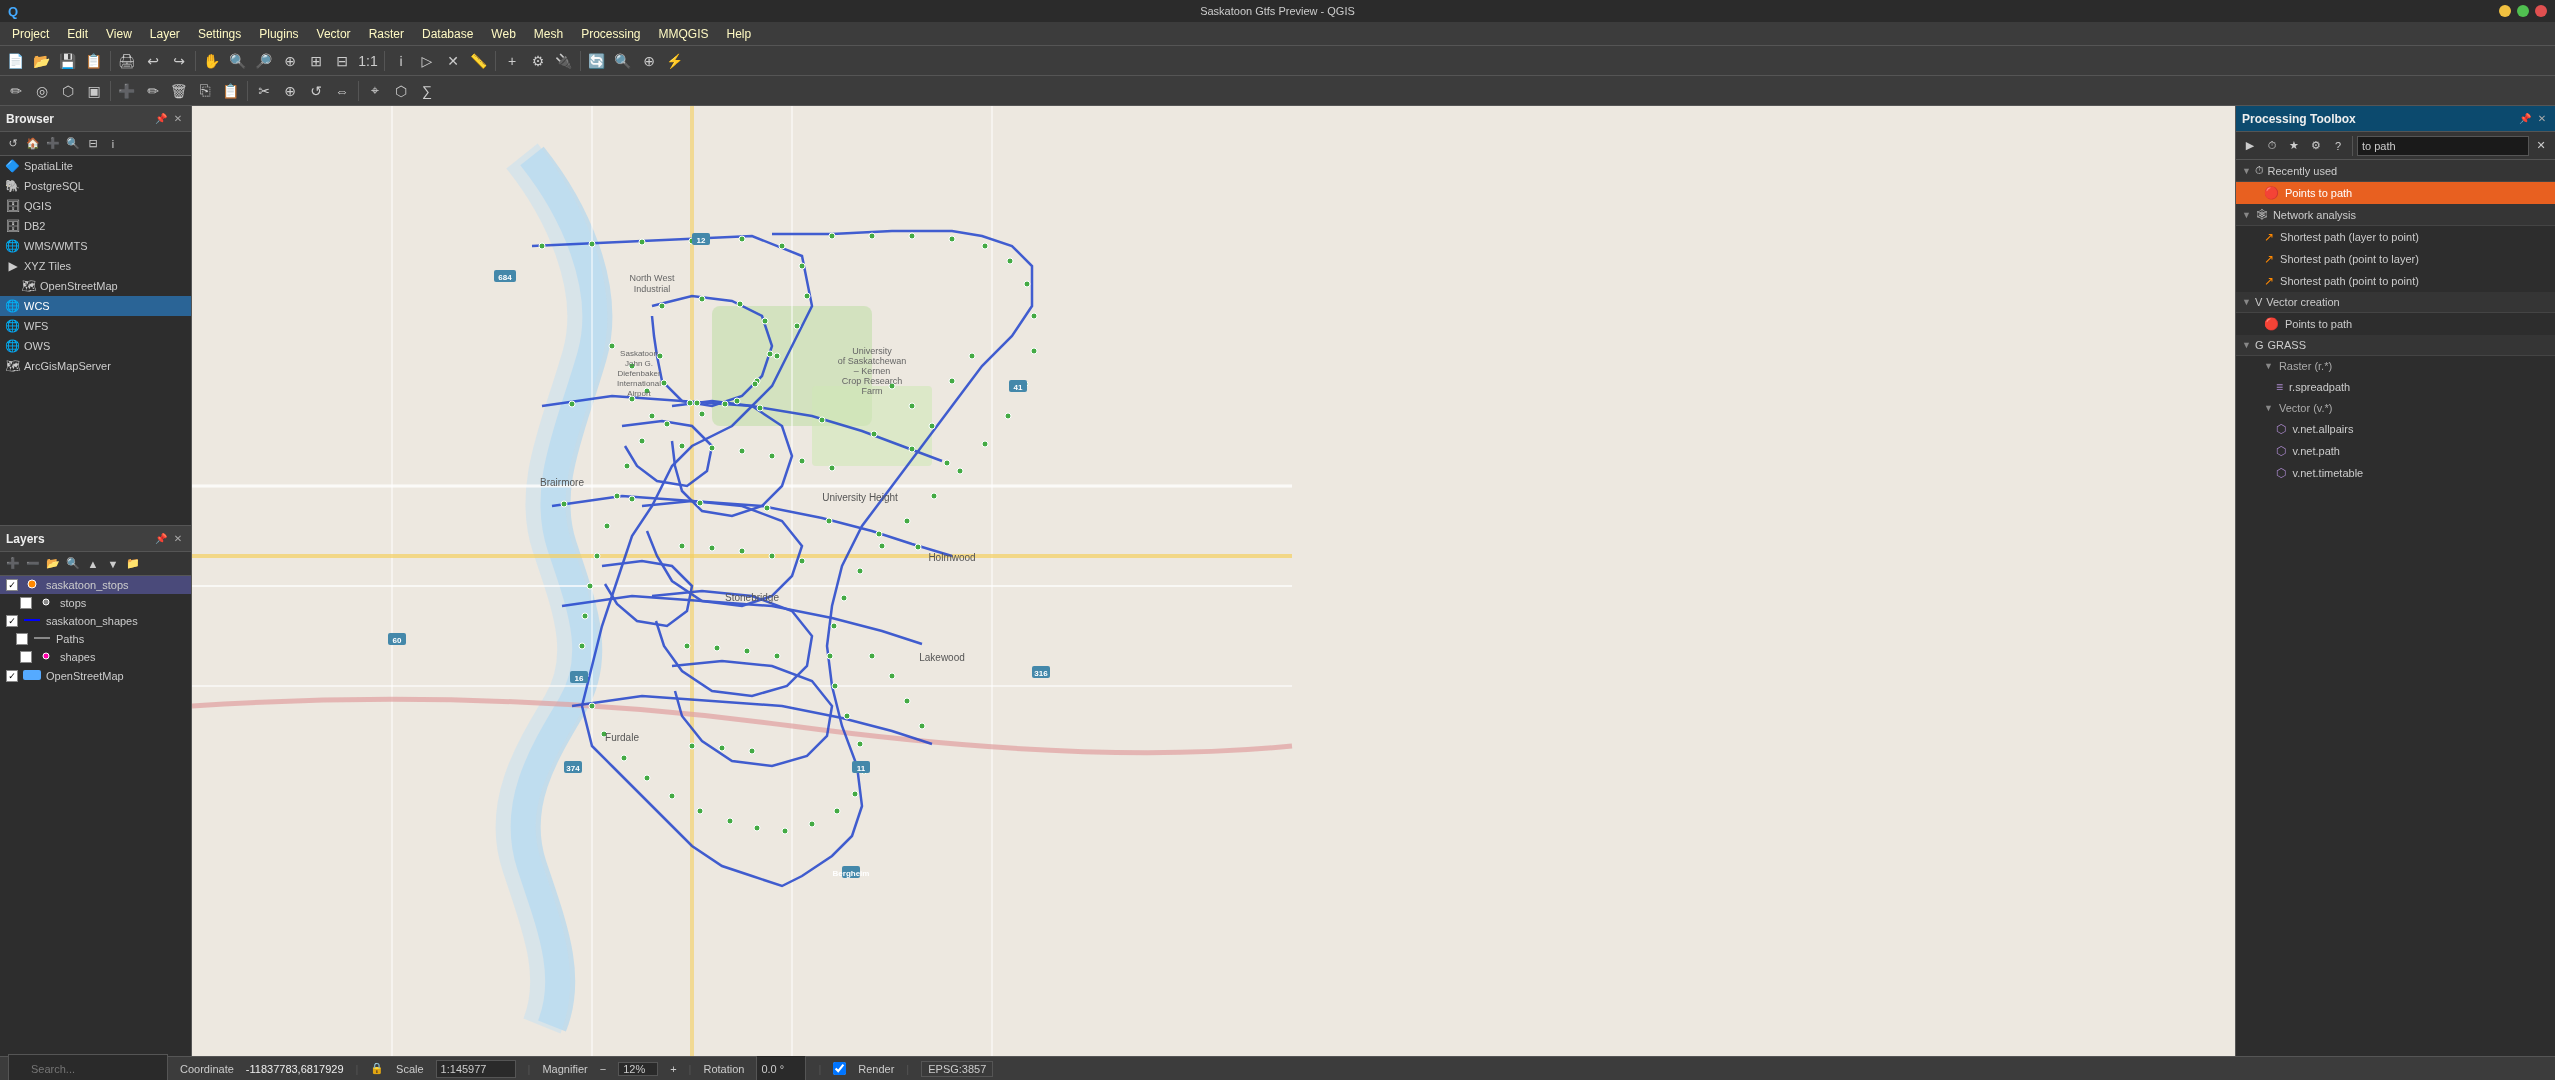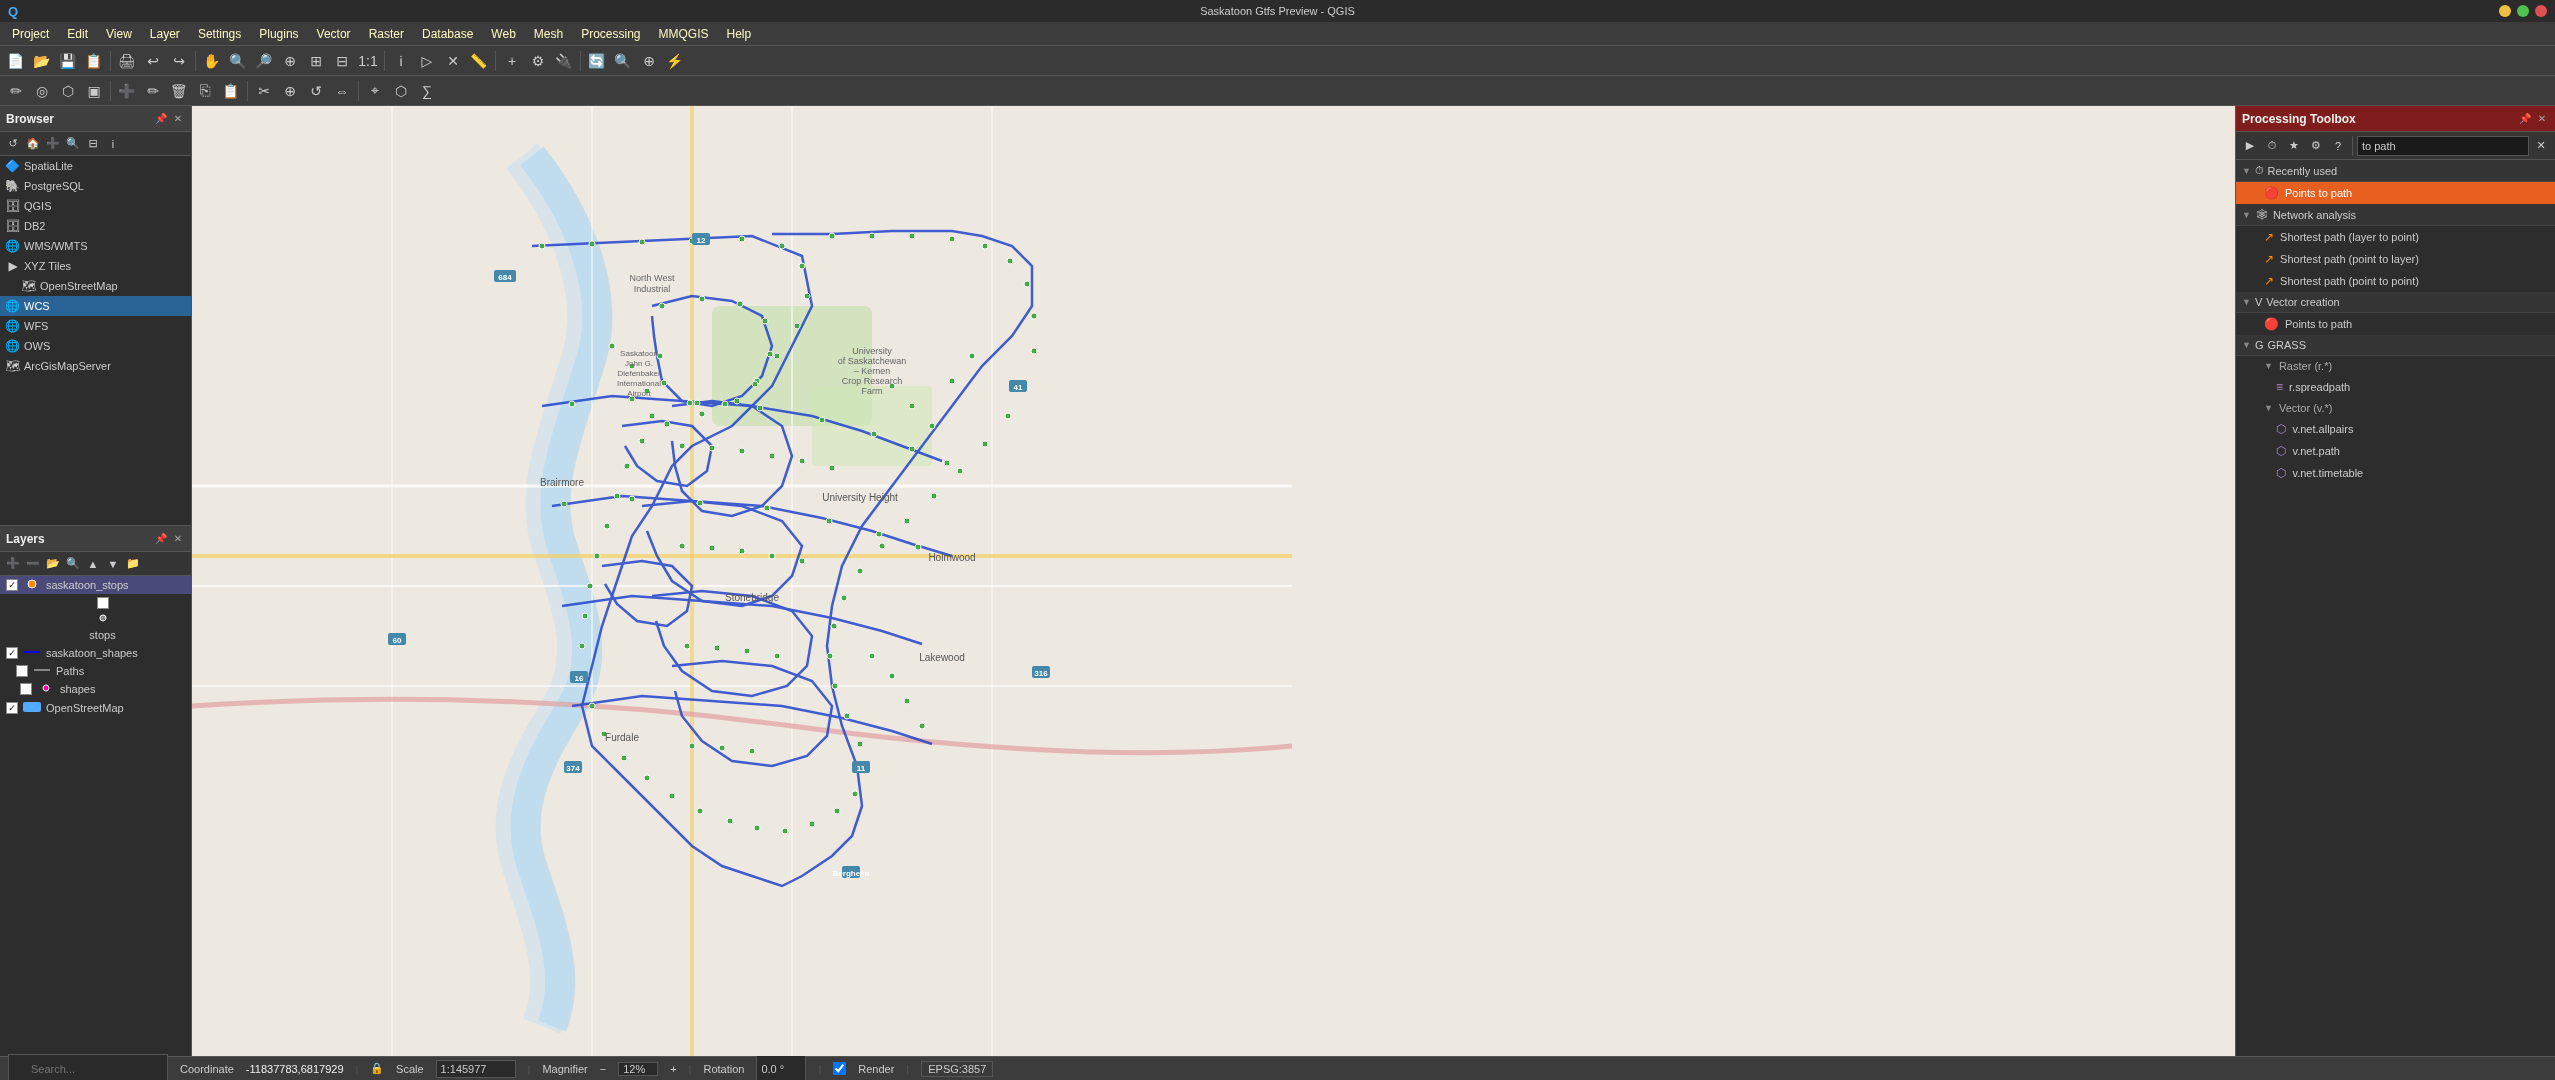--- a/index.html
+++ b/index.html
@@ -213,7 +213,7 @@
     }
     #toolbox-header {
       height: 26px;
-      background: #7f1d1d;
+      background: #0c4a6e;
       display: flex;
       align-items: center;
       padding: 0 6px;

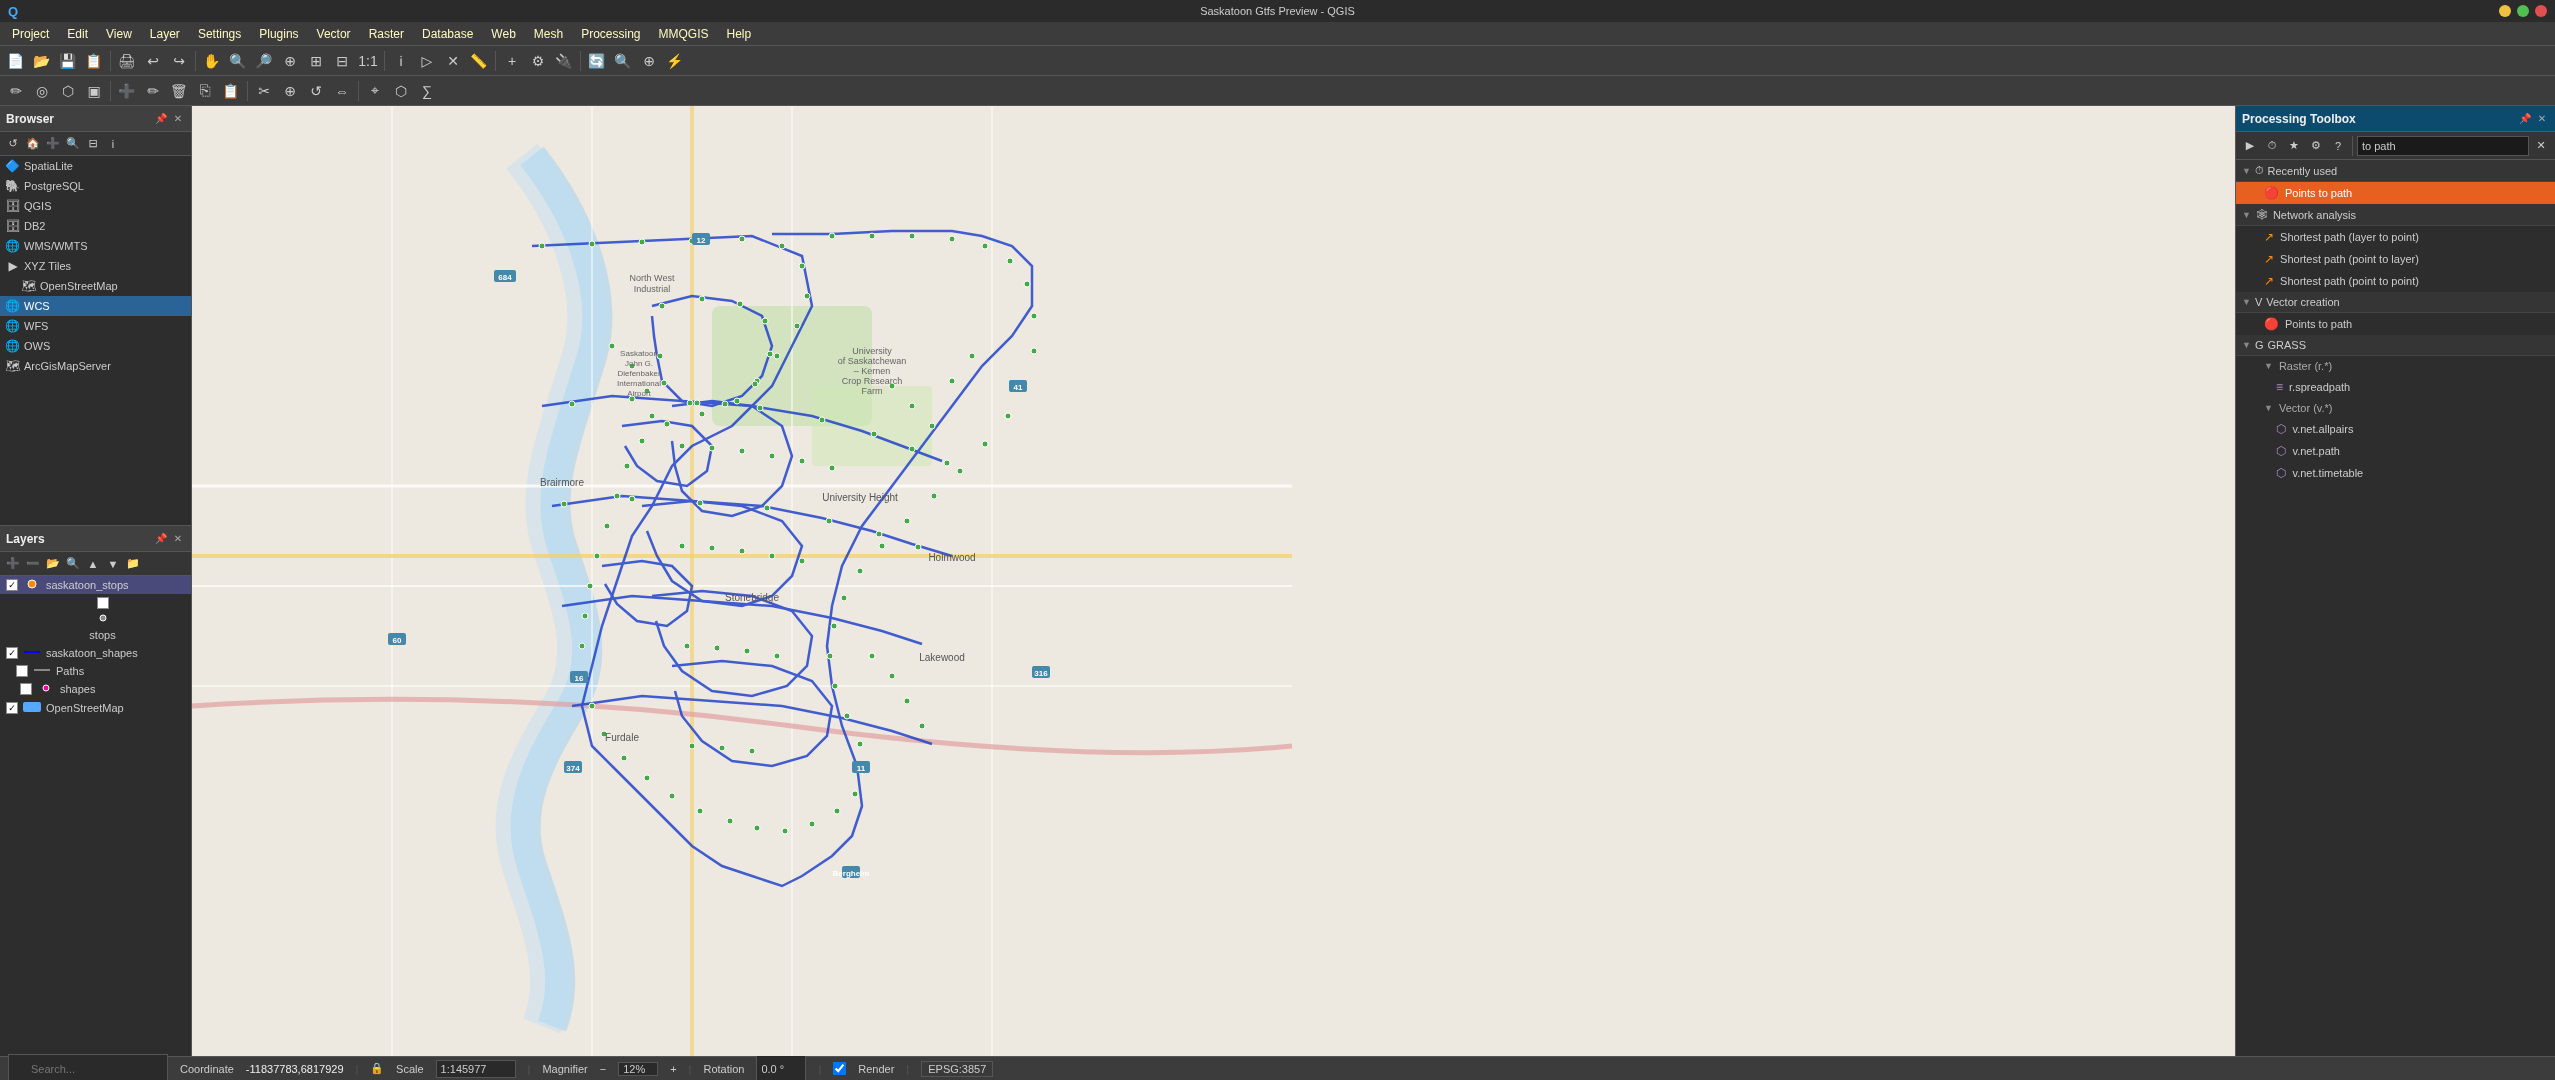--- a/index.html
+++ b/index.html
@@ -485,7 +485,7 @@
               </svg></span>
             <span>saskatoon_stops</span>
           </div>
-          <div class="layer-item" style="padding-left: 20px; flex-direction: column;">
+          <div class="layer-item" style="padding-left: 20px;">
             <div class="layer-checkbox"></div>
             <span><svg width="20" height="10">
                 <circle cx="10" cy="5" r="3" fill="#888" stroke="#fff" stroke-width="1"></circle>

